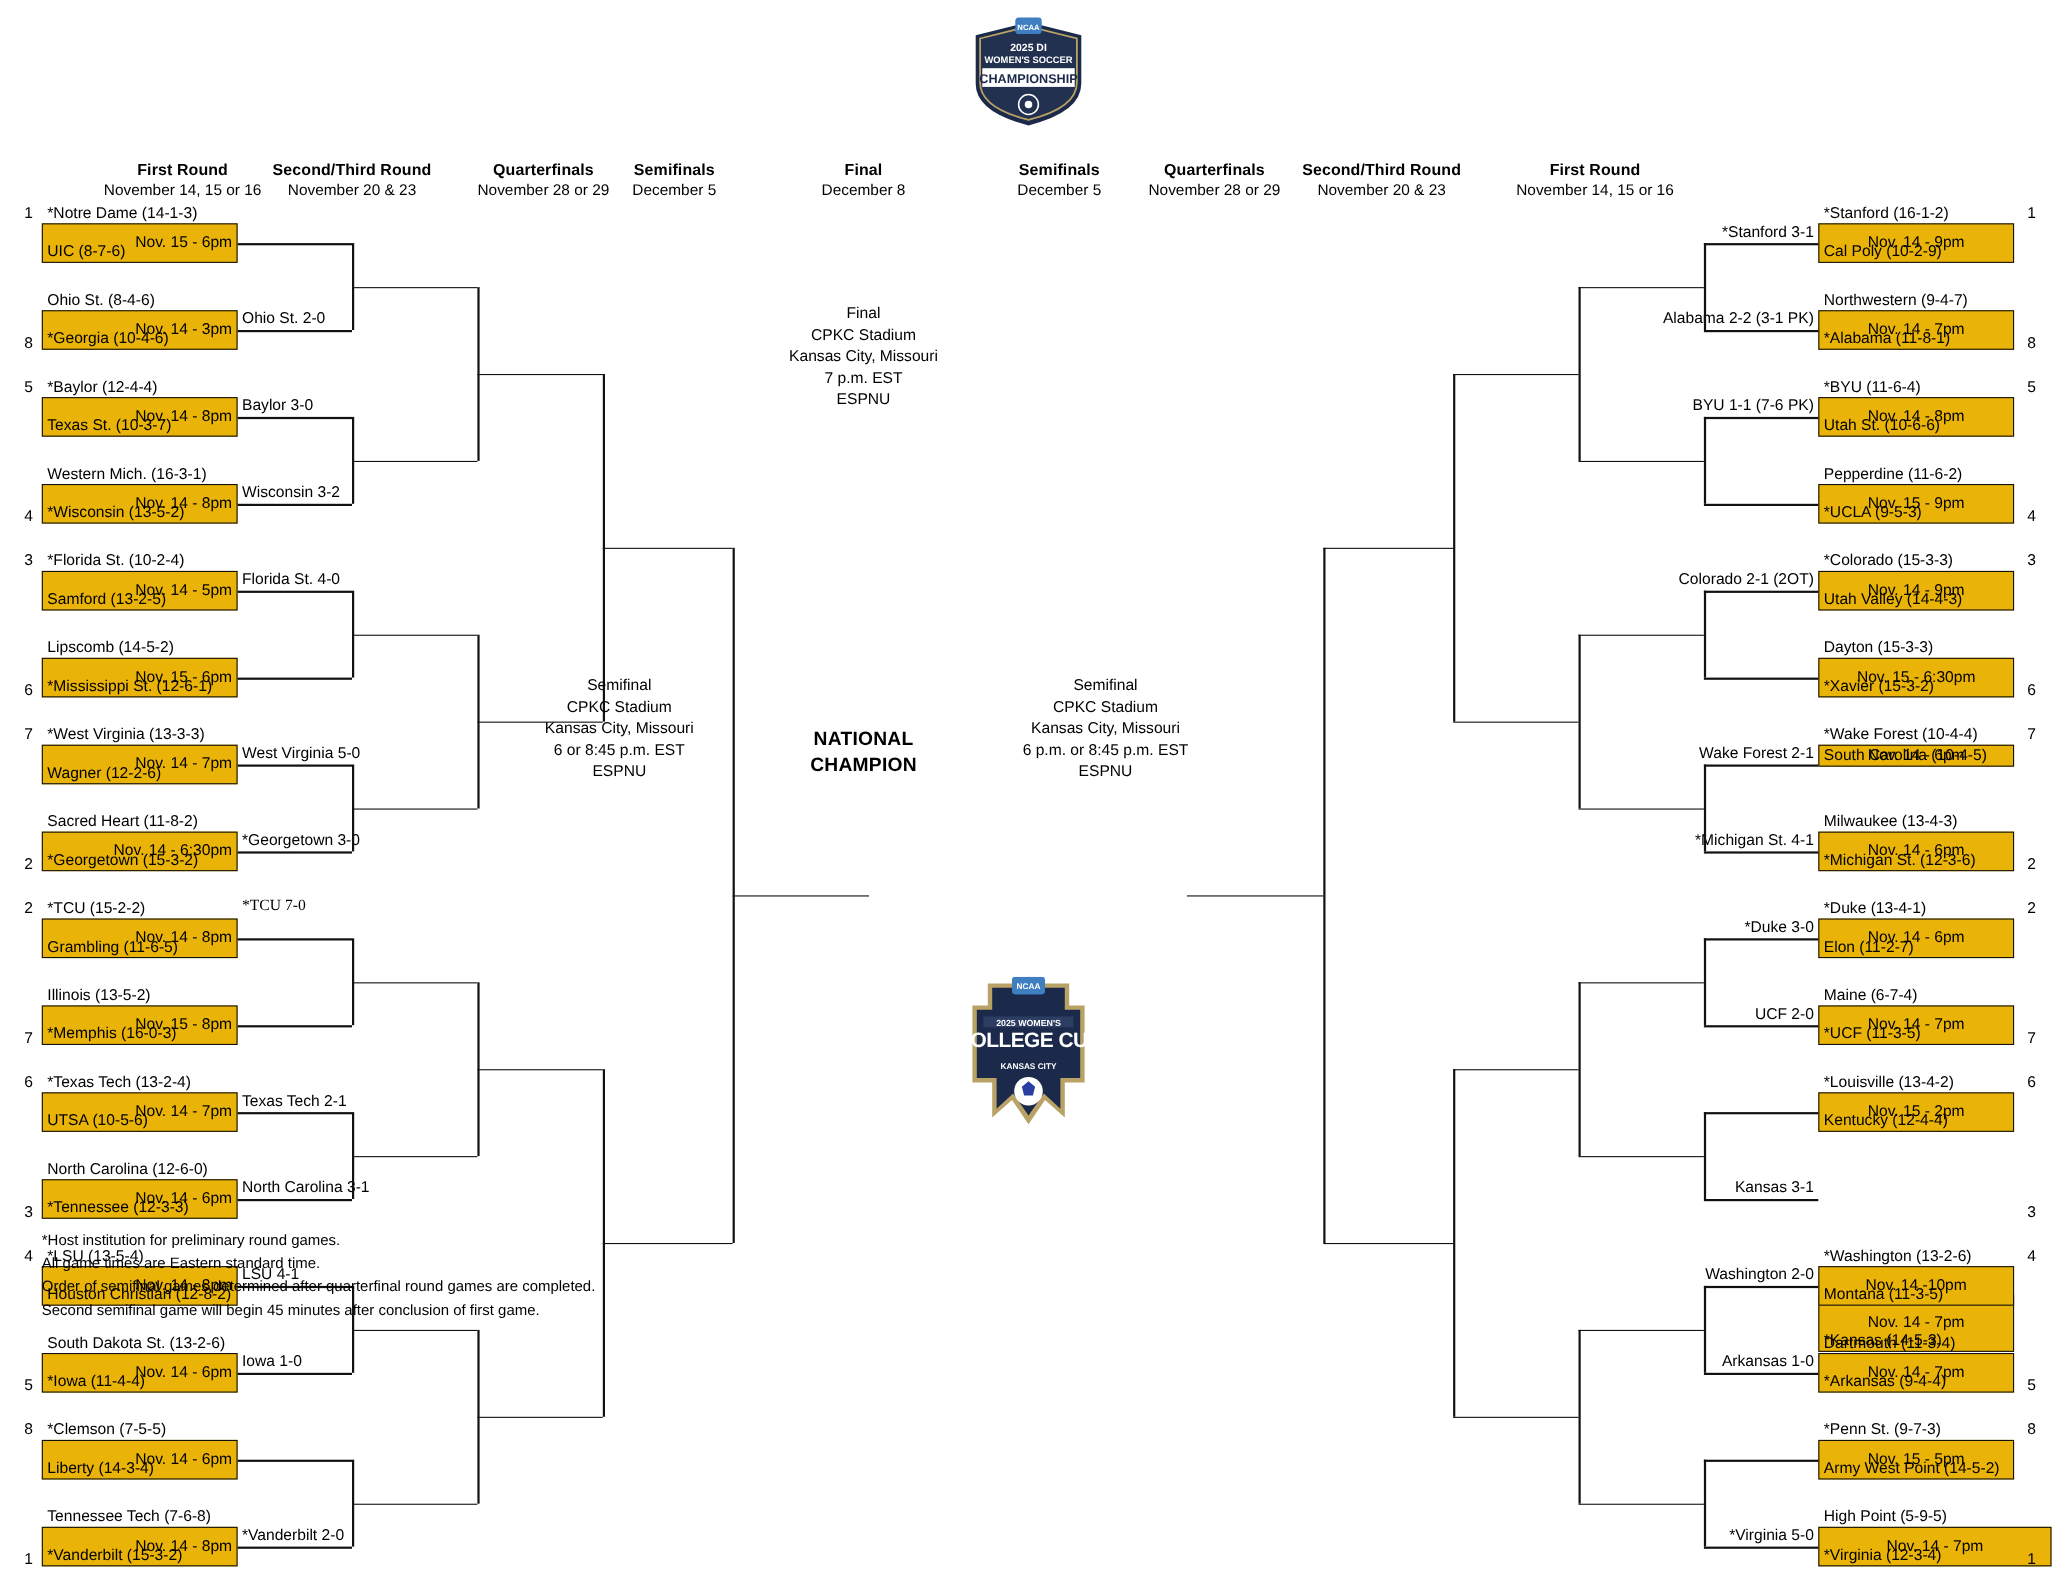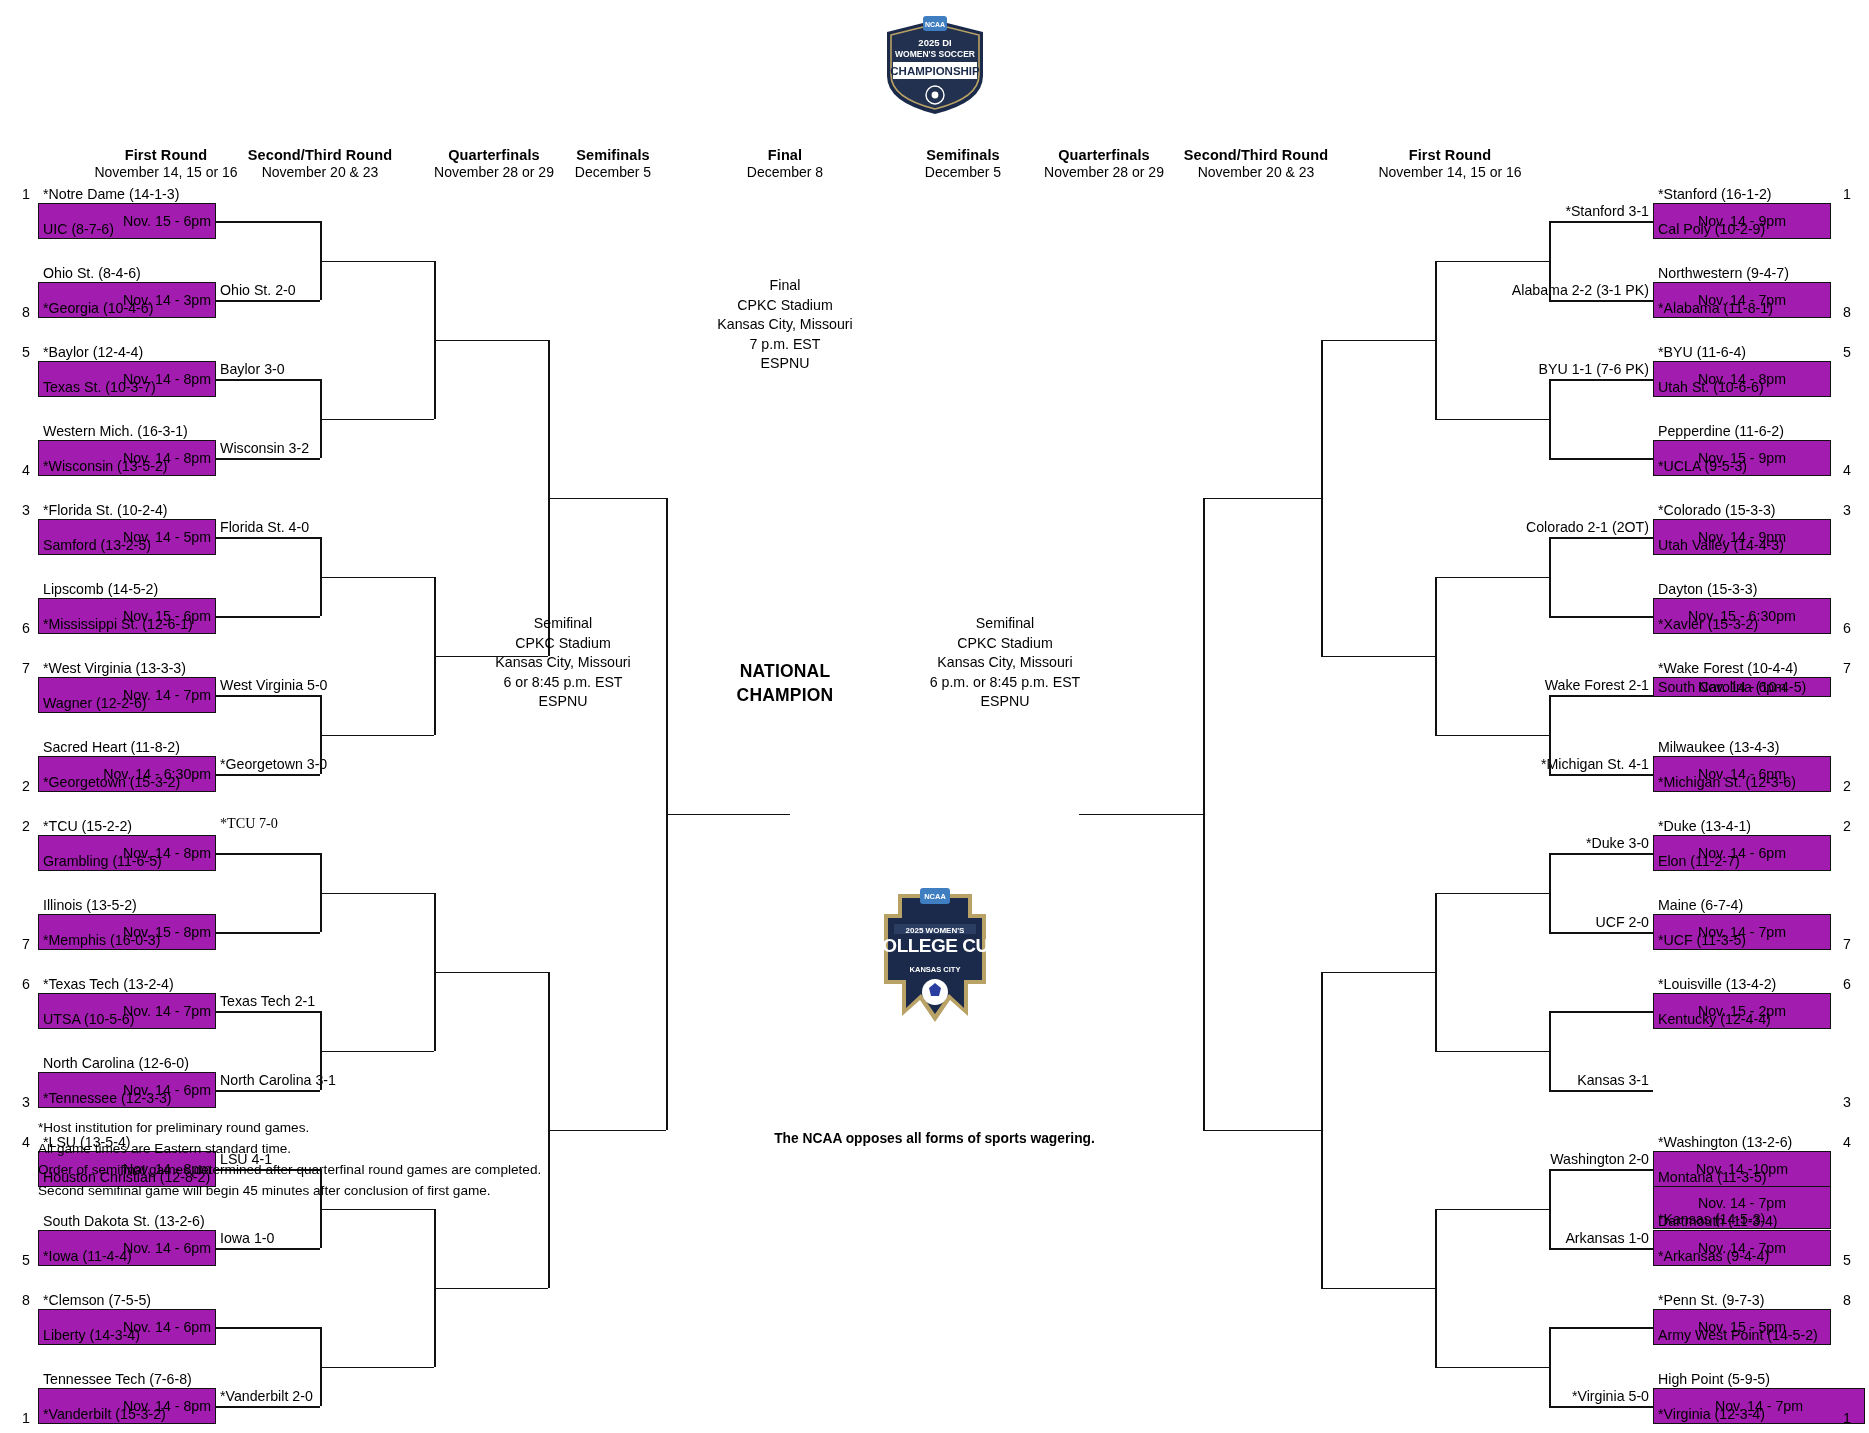--- a/index.html
+++ b/index.html
@@ -40,7 +40,7 @@
     position: absolute;
     box-sizing: border-box;
     border: 1.6px solid #111;
-    background: #a21caf;
+    background: #eab308;
   }
   .match .team {
     position: absolute; left: 4px; right: 2px;

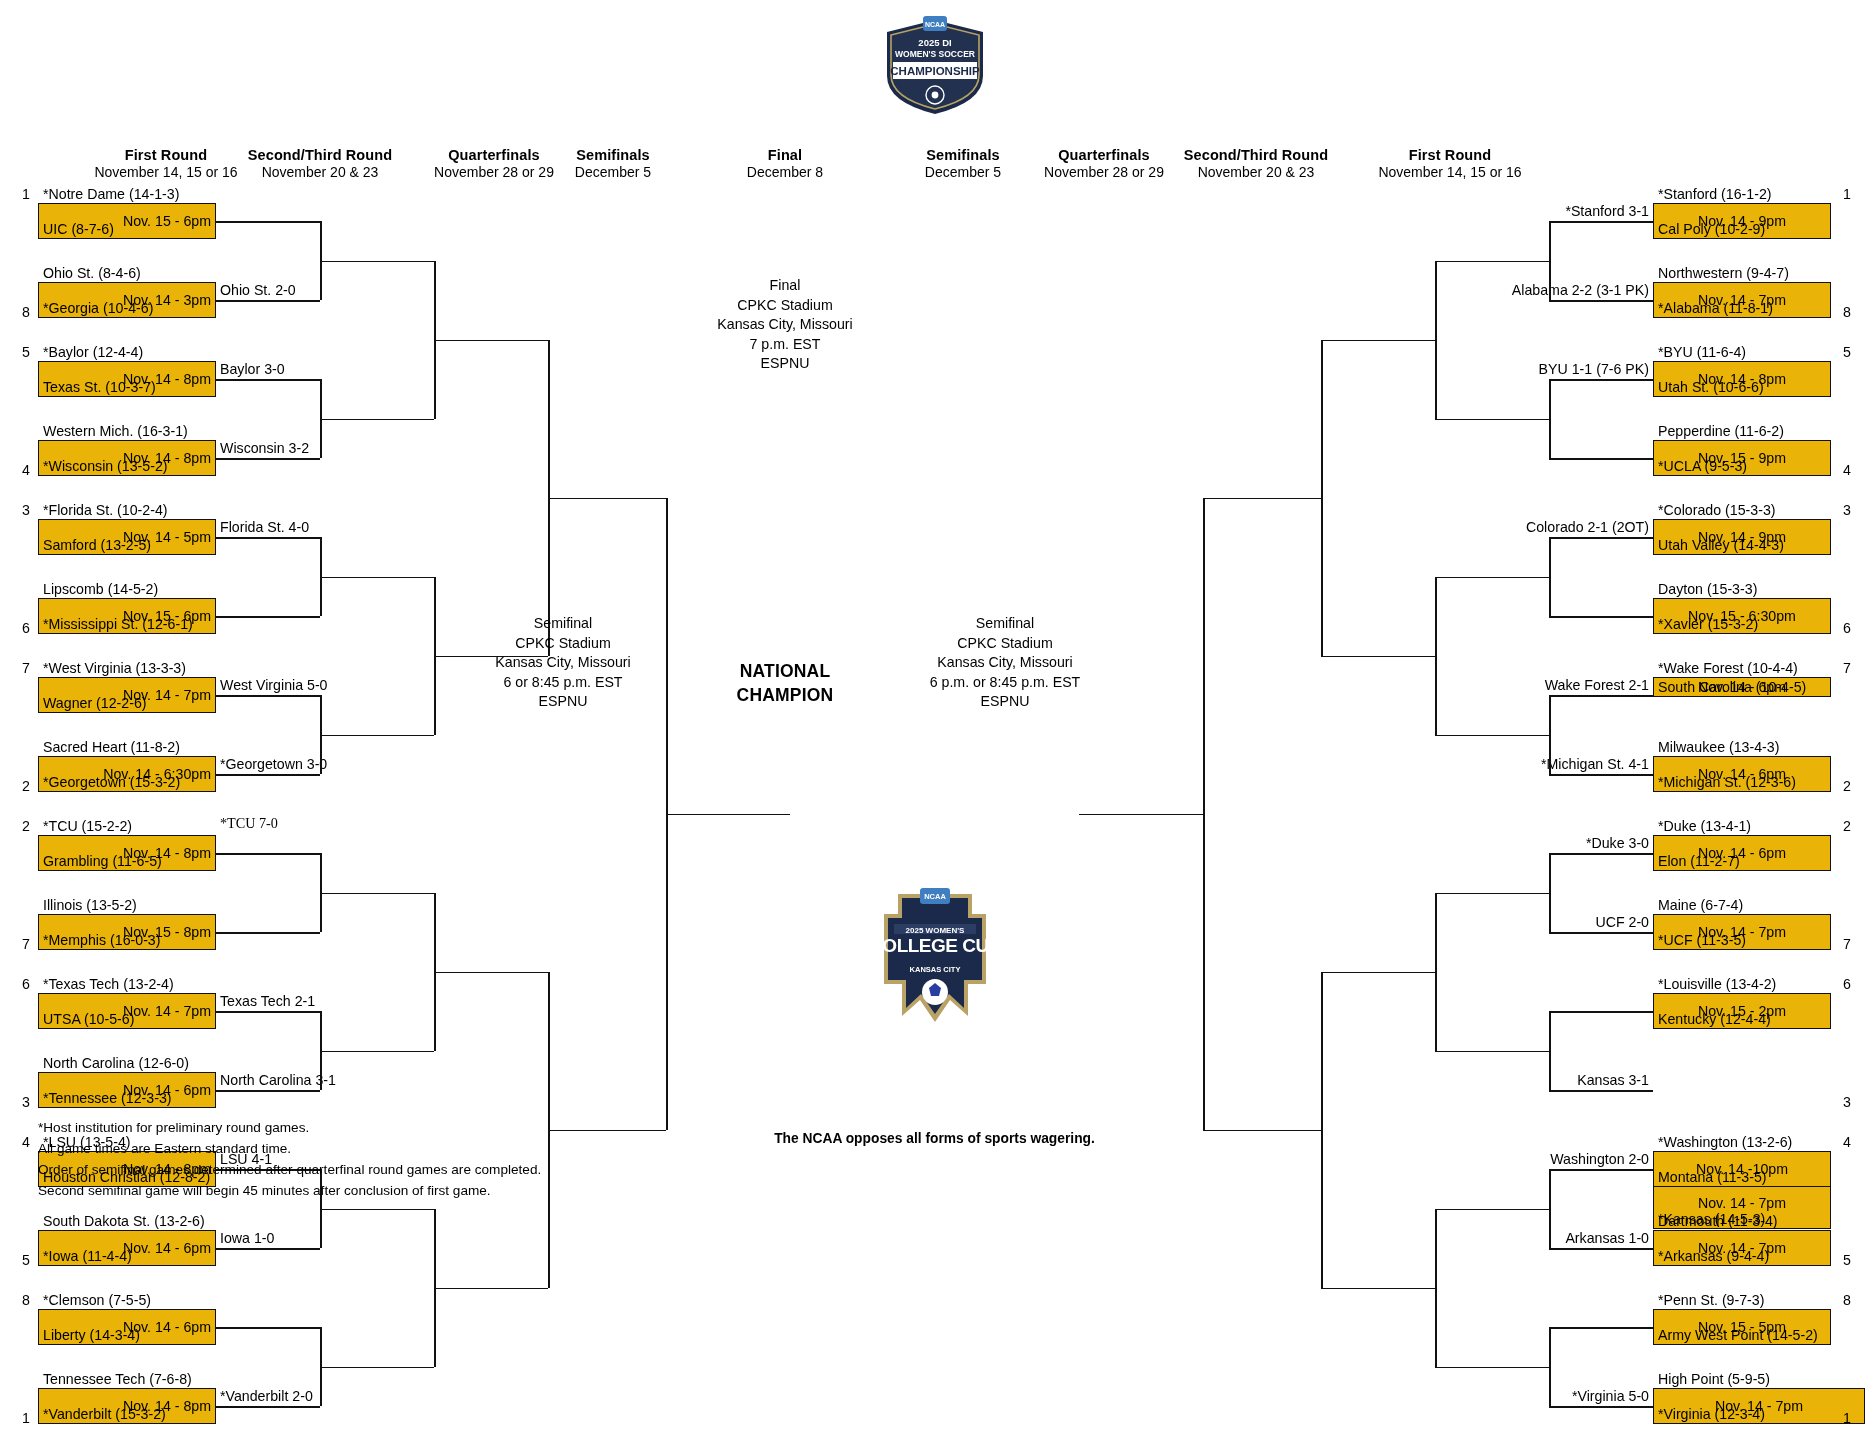--- a/index.html
+++ b/index.html
@@ -518,7 +518,6 @@
 </div>
 
 <div id="copyright">
-  <span class="cr-line">The NCAA opposes all forms of sports wagering.</span>
 </div>
 
 </body></html>

